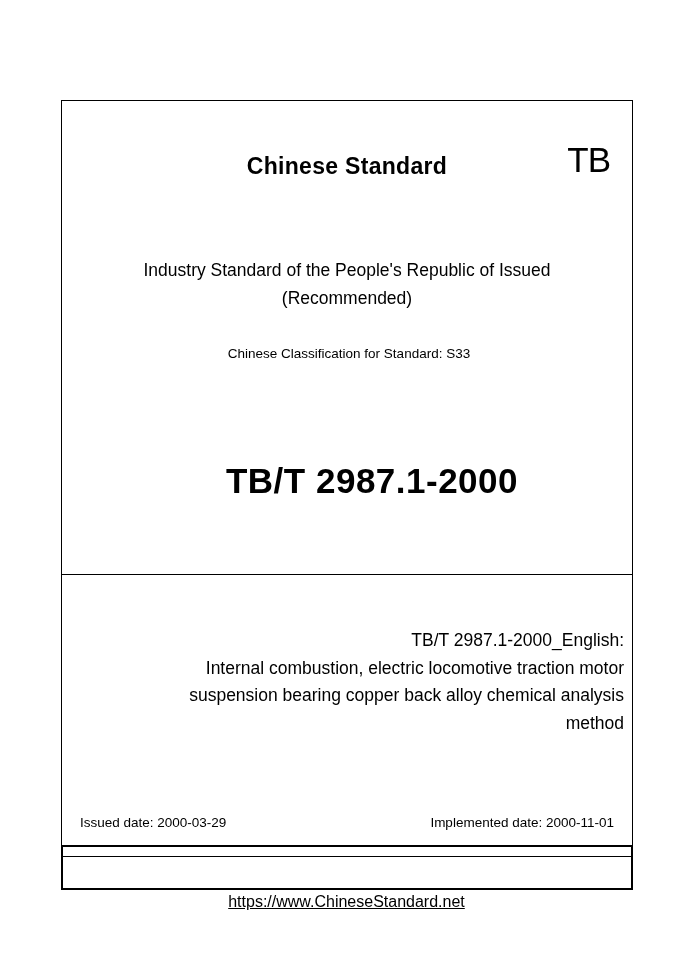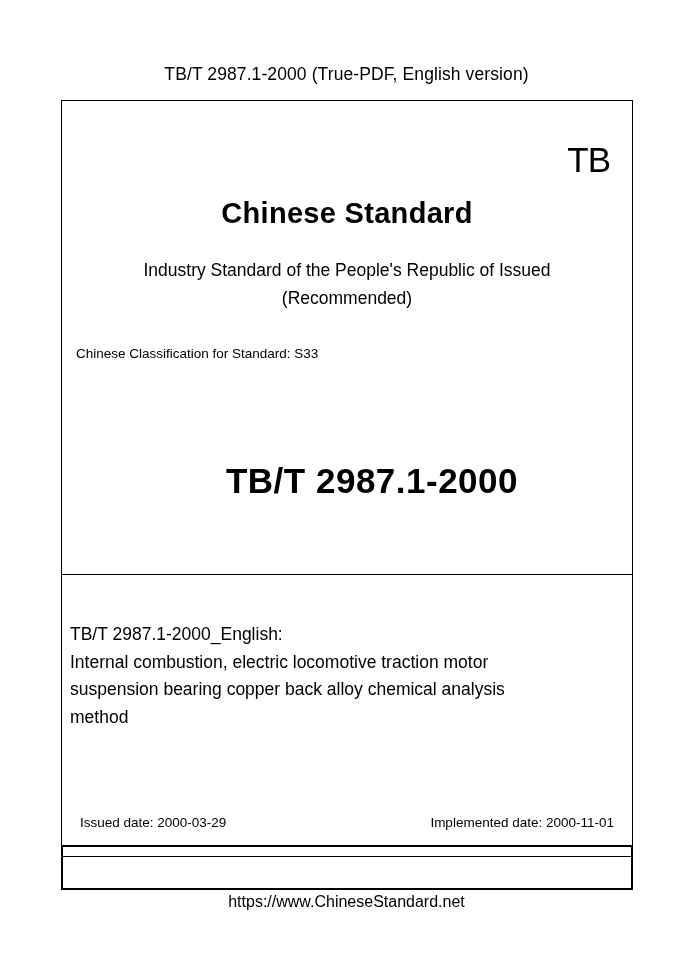--- a/index.html
+++ b/index.html
@@ -146,7 +146,6 @@
 
 <div class="page">
 
-  <div class="top-caption">TB/T 2987.1-2000 (True-PDF, English version)</div>
 
   <div class="frame">
 

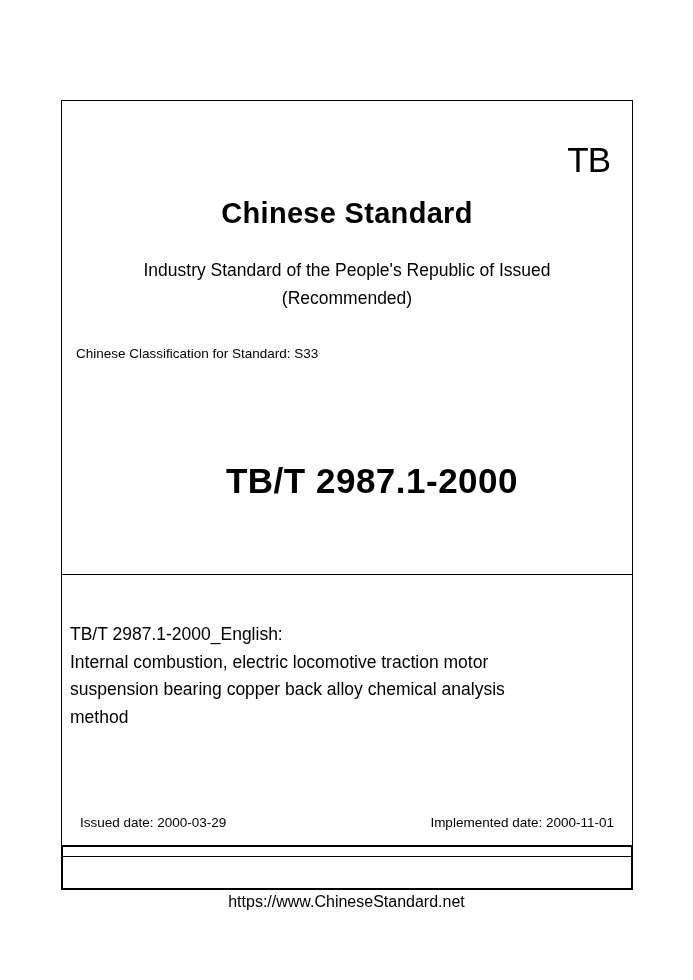--- a/index.html
+++ b/index.html
@@ -50,10 +50,9 @@
     left: 0;
     width: 100%;
     text-align: center;
-    font-size: 29px;
+    font-size: 23px;
     font-weight: bold;
     letter-spacing: 0.3px;
-    margin-top: 44px;
   }
   .tb-logo {
     position: absolute;

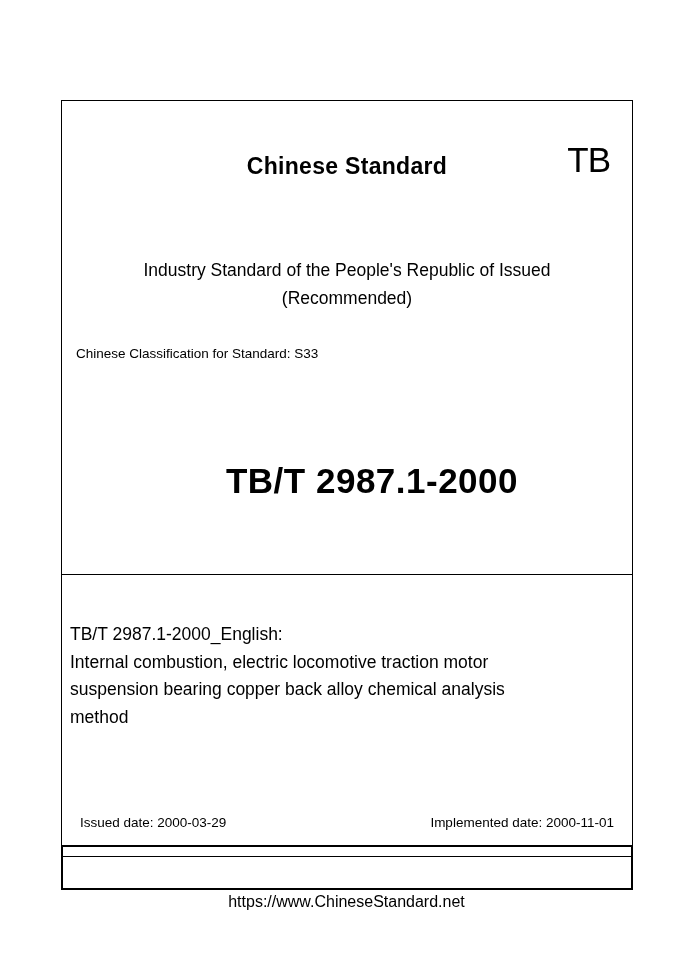--- a/index.html
+++ b/index.html
@@ -74,9 +74,9 @@
   .classification {
     position: absolute;
     top: 245px;
-    left: 12px;
+    left: 0;
     width: 100%;
-    text-align: left;
+    text-align: center;
     padding-left: 2px;
     font-size: 13.5px;
   }

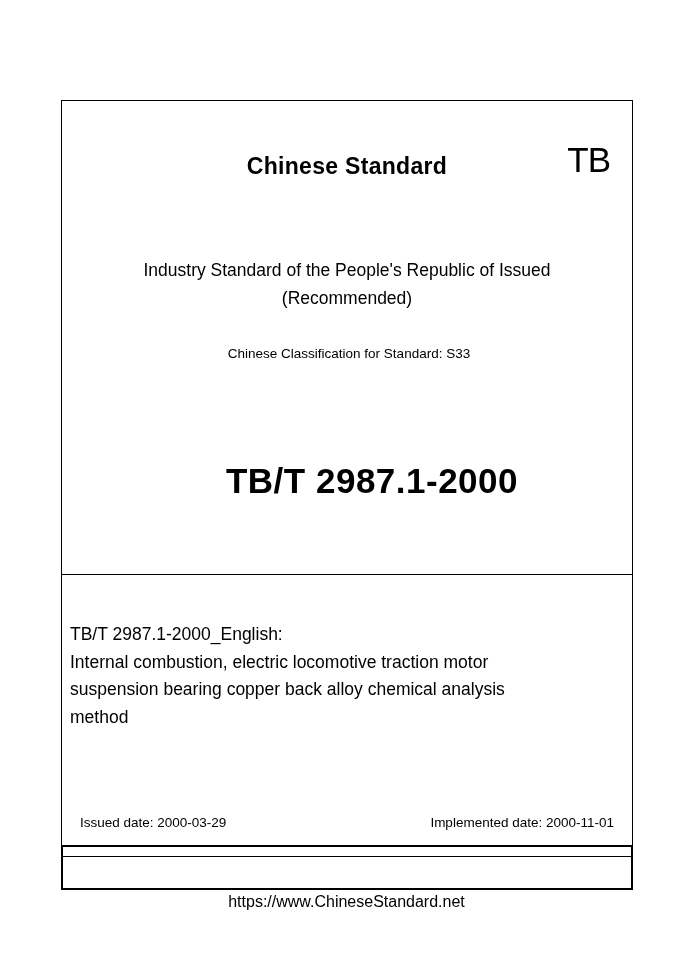--- a/index.html
+++ b/index.html
@@ -100,10 +100,10 @@
   }
   .english-title {
     position: absolute;
-    top: 46px;
+    top: 52px;
     left: 0;
     width: 100%;
-    text-align: left;
+    text-align: right;
     font-size: 17.5px;
     line-height: 27.5px;
     padding: 0 8px;

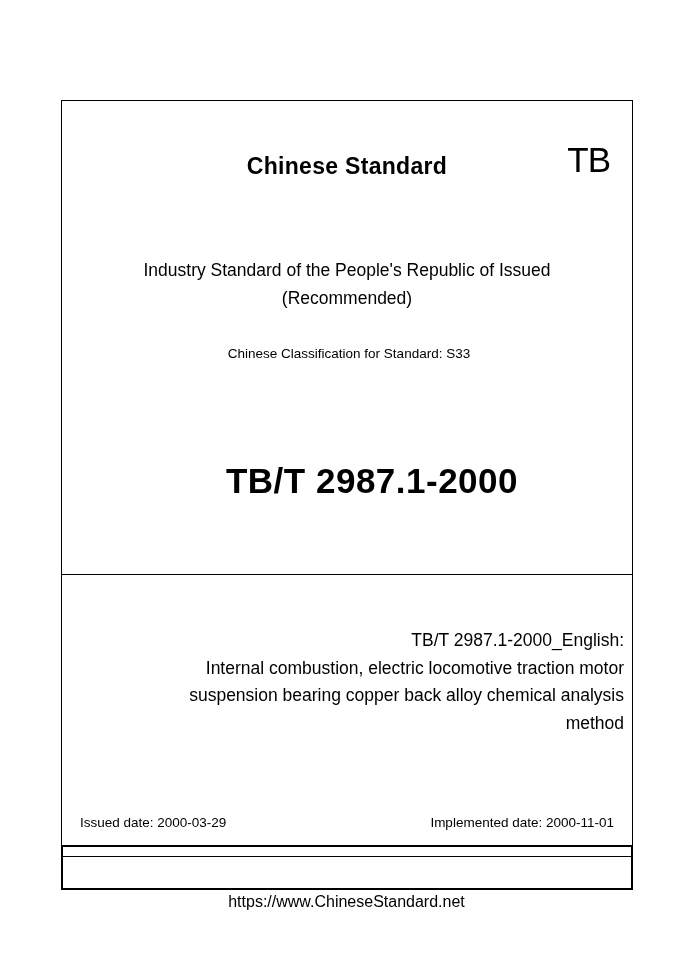--- a/index.html
+++ b/index.html
@@ -138,6 +138,7 @@
     font-size: 16px;
   }
   .url span {
+    text-decoration: underline;
   }
 </style>
 </head>

